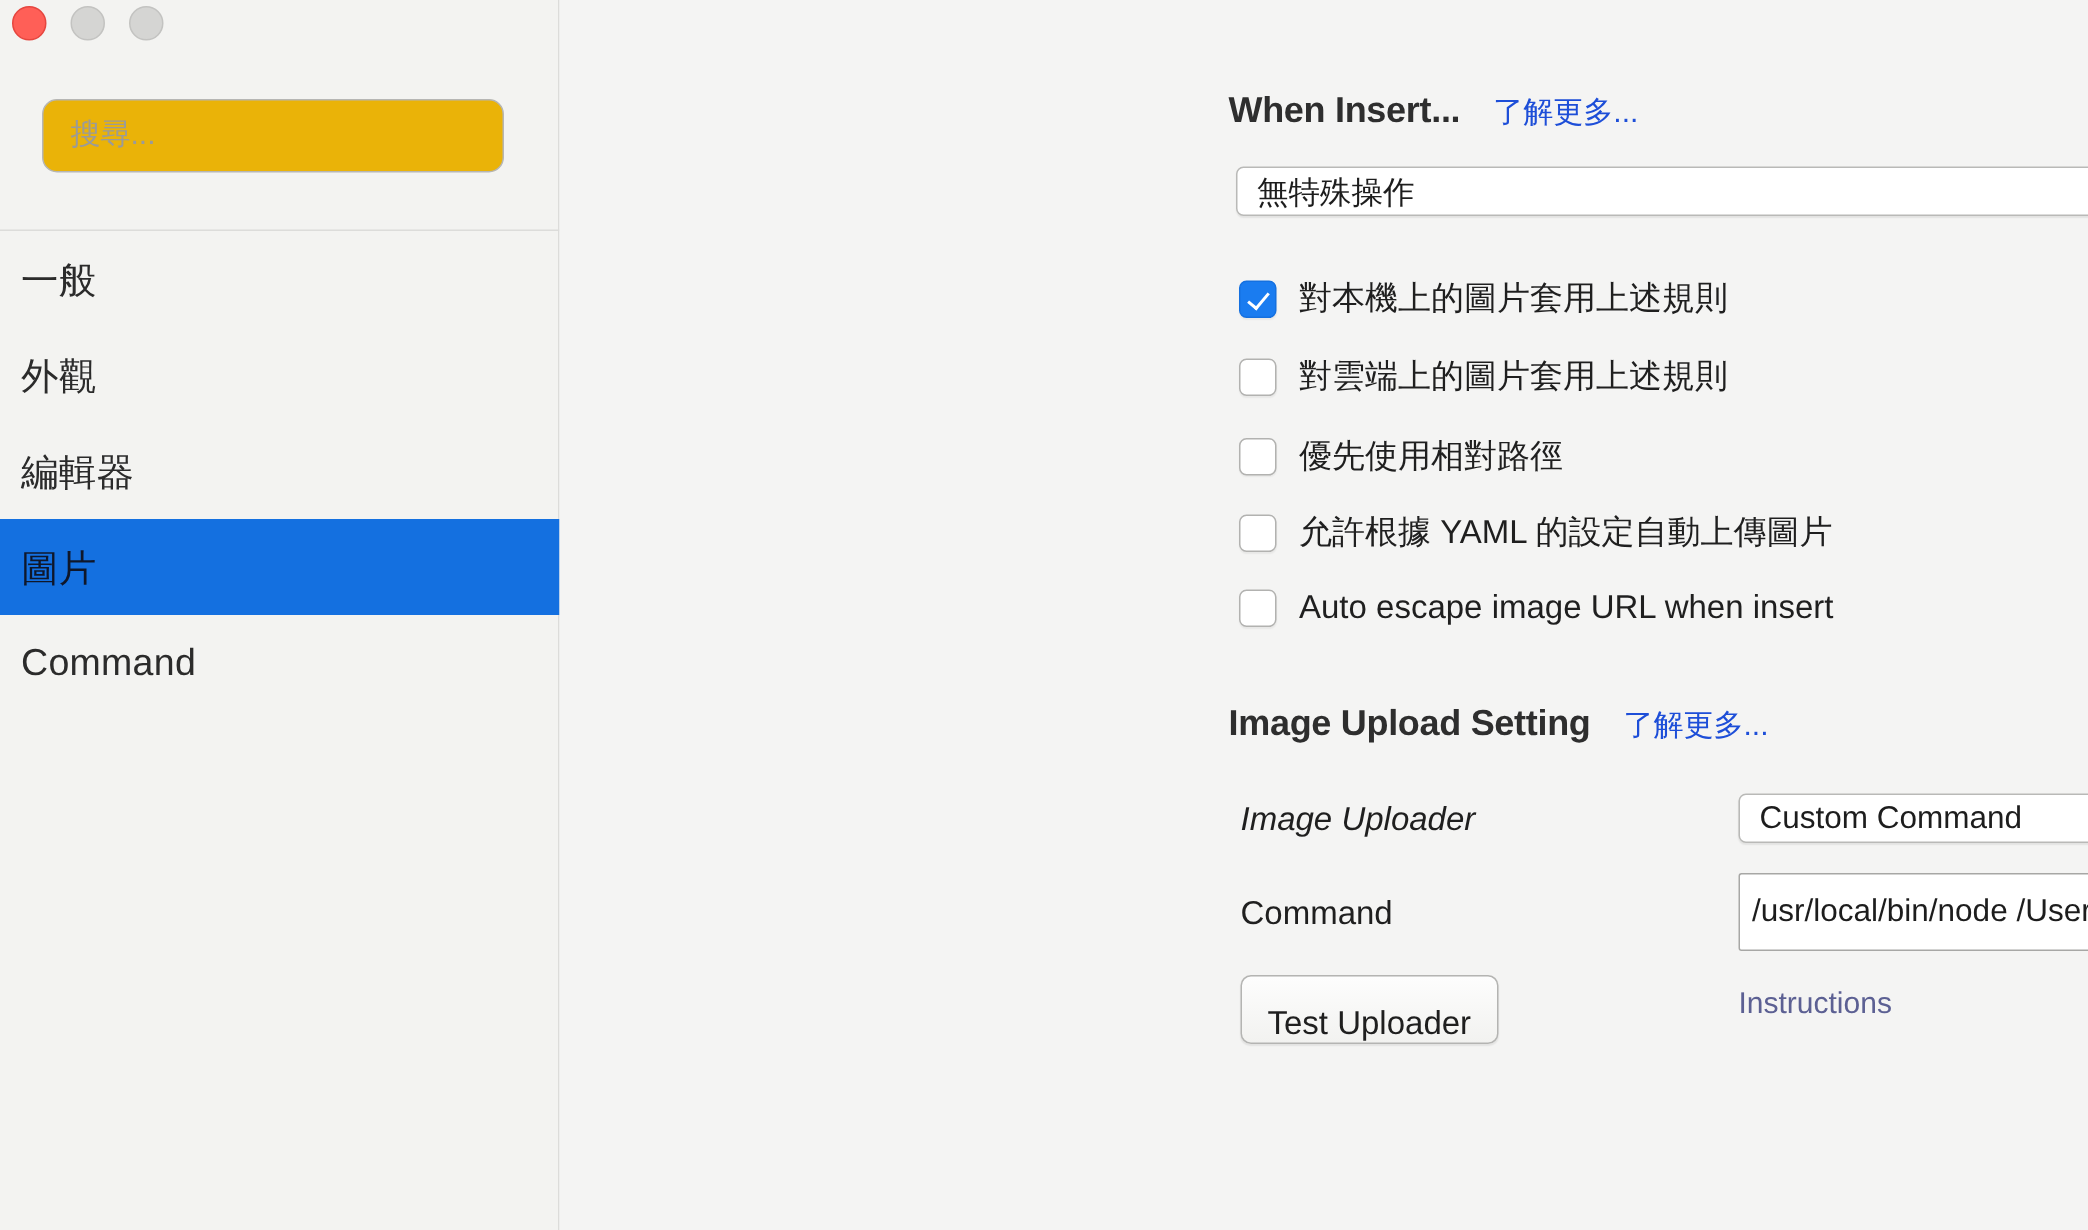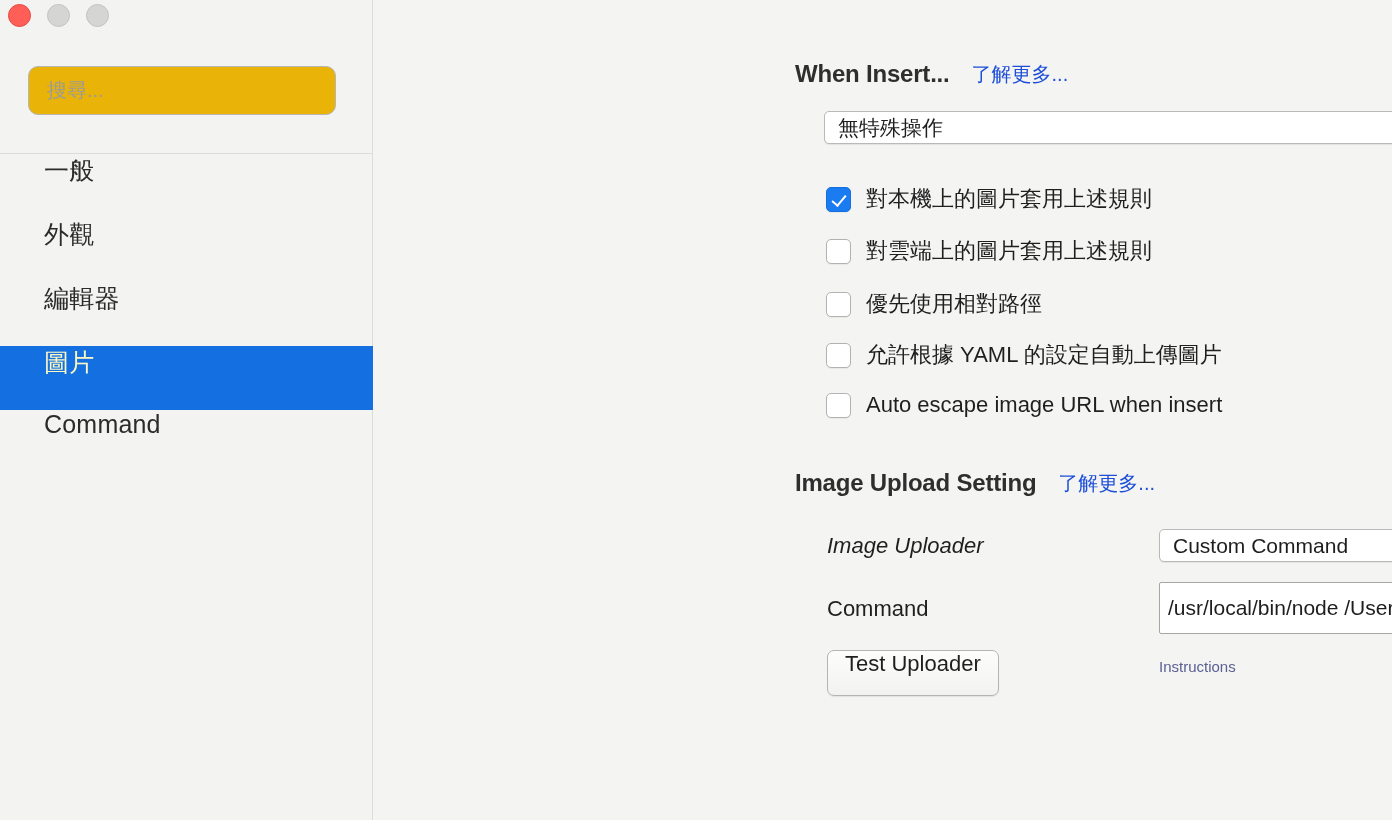--- a/index.html
+++ b/index.html
@@ -123,6 +123,7 @@
     display: flex;
     align-items: center;
     gap: 22px;
+    margin-left: 24px;
   }
   .section-title {
     font-size: 24px;

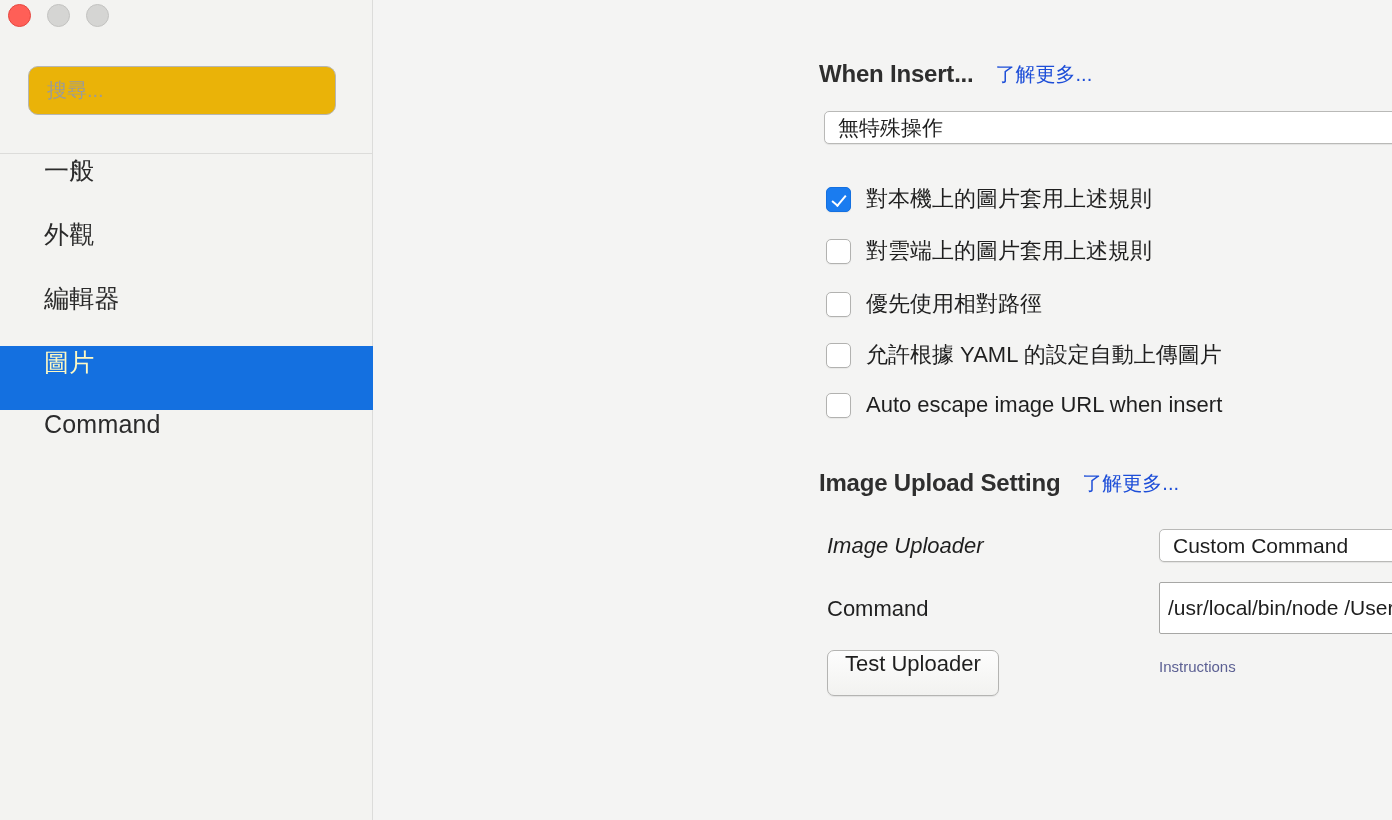--- a/index.html
+++ b/index.html
@@ -98,7 +98,8 @@
   .nav-item {
     height: 64px;
     display: flex;
-    padding-left: 44px;
+    align-items: center;
+    padding-left: 14px;
     box-sizing: border-box;
     font-size: 25px;
     color: #2b2b2b;

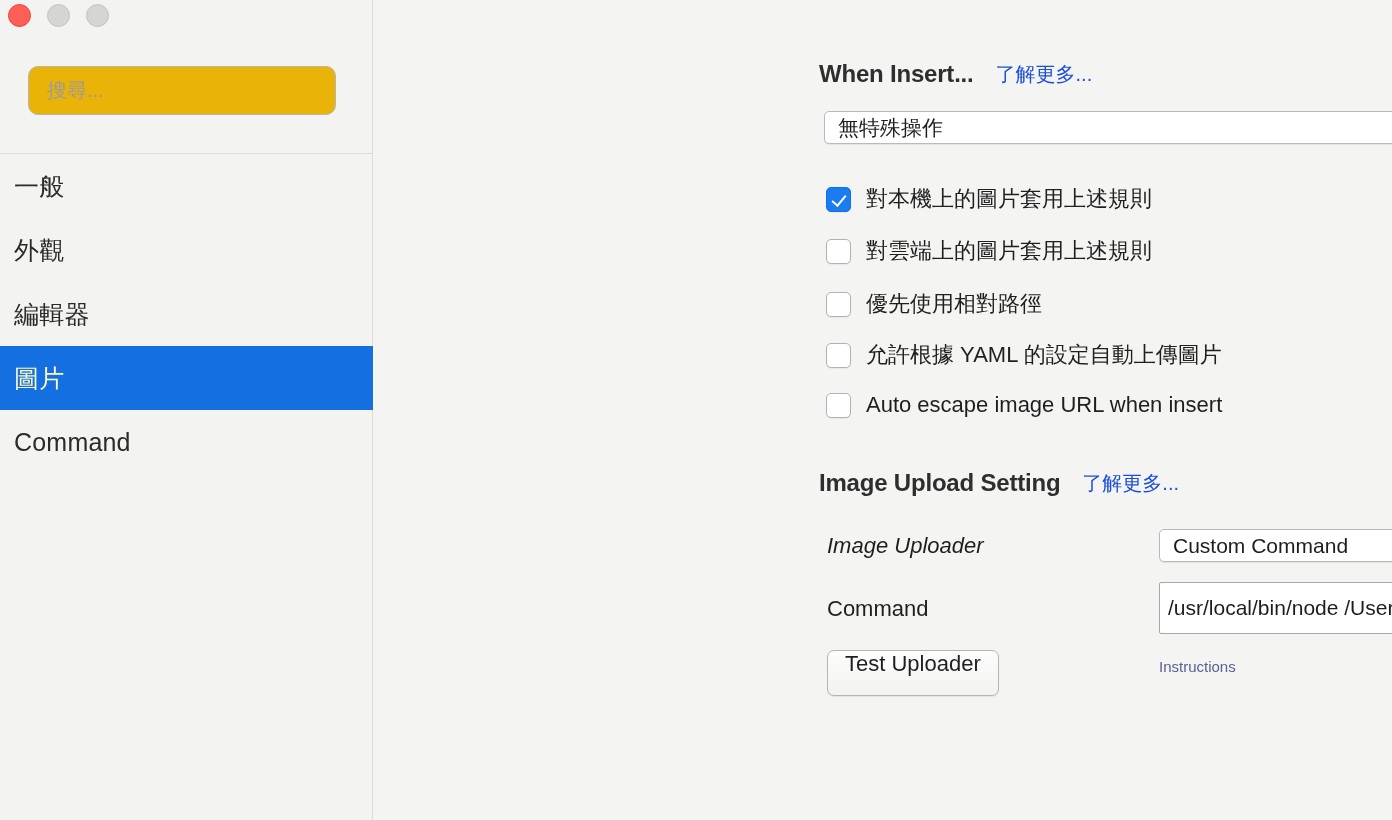--- a/index.html
+++ b/index.html
@@ -108,7 +108,7 @@
   }
   .nav-item.selected {
     background: #1470e0;
-    color: #fef9c3;
+    color: #0f172a;
   }
 
   

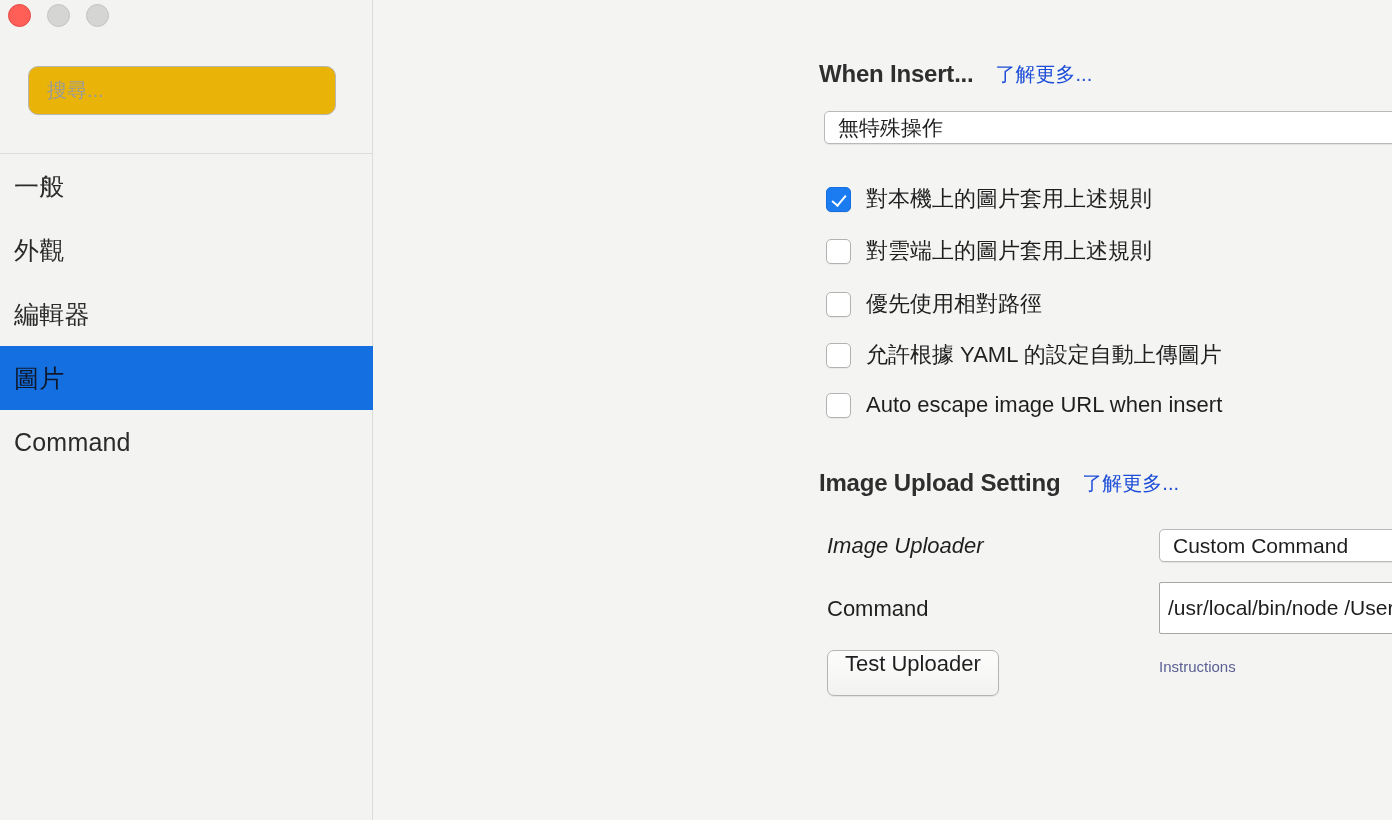--- a/index.html
+++ b/index.html
@@ -258,7 +258,7 @@
     box-shadow: 0 1px 1px rgba(0,0,0,0.07);
     cursor: default;
     display: flex;
-    align-items: flex-start;
+    align-items: flex-end;
   }
 
   .inline-link {

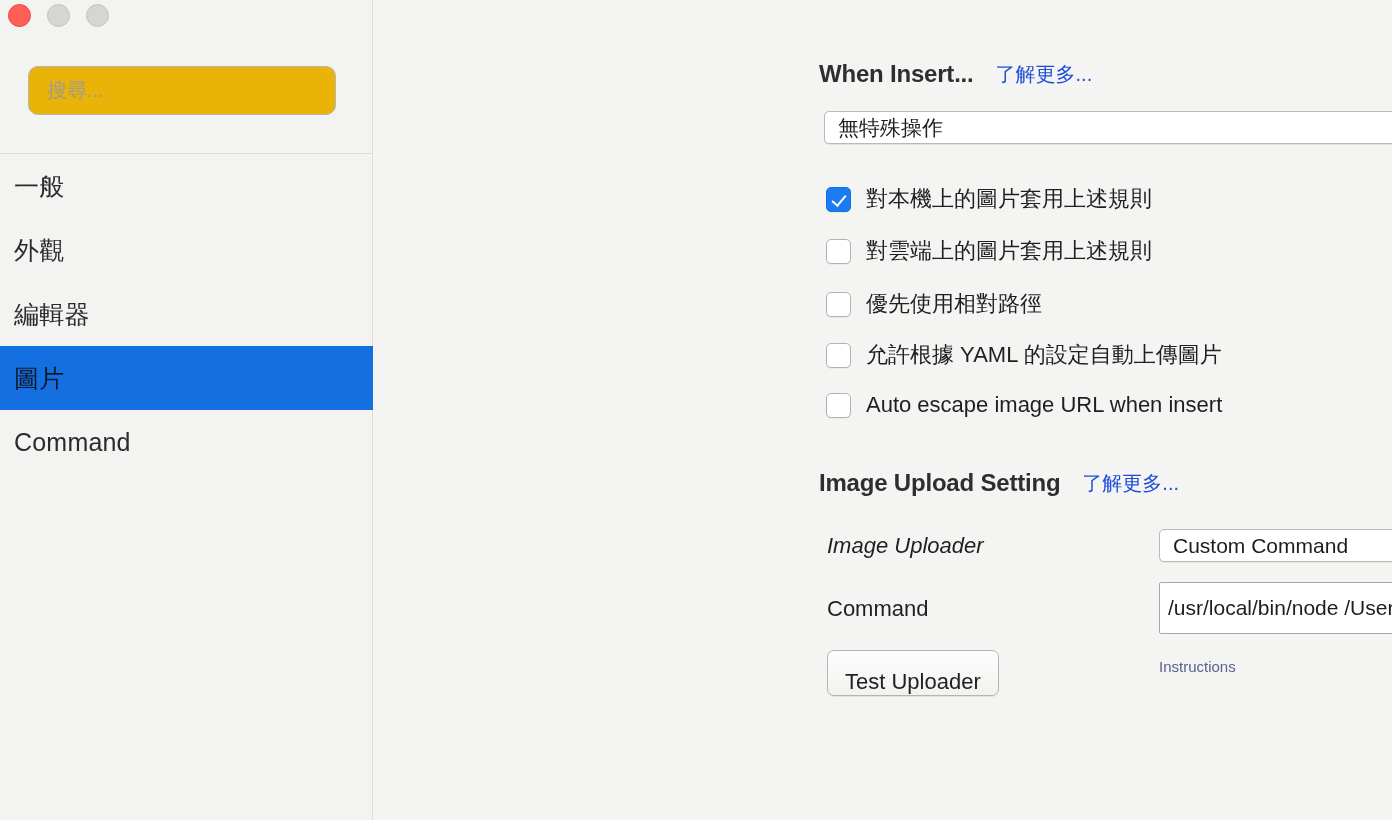--- a/index.html
+++ b/index.html
@@ -265,7 +265,7 @@
     position: absolute;
     top: 658px;
     left: 786px;
-    font-size: 15px;
+    font-size: 20px;
     color: #5c6093;
     cursor: pointer;
   }

